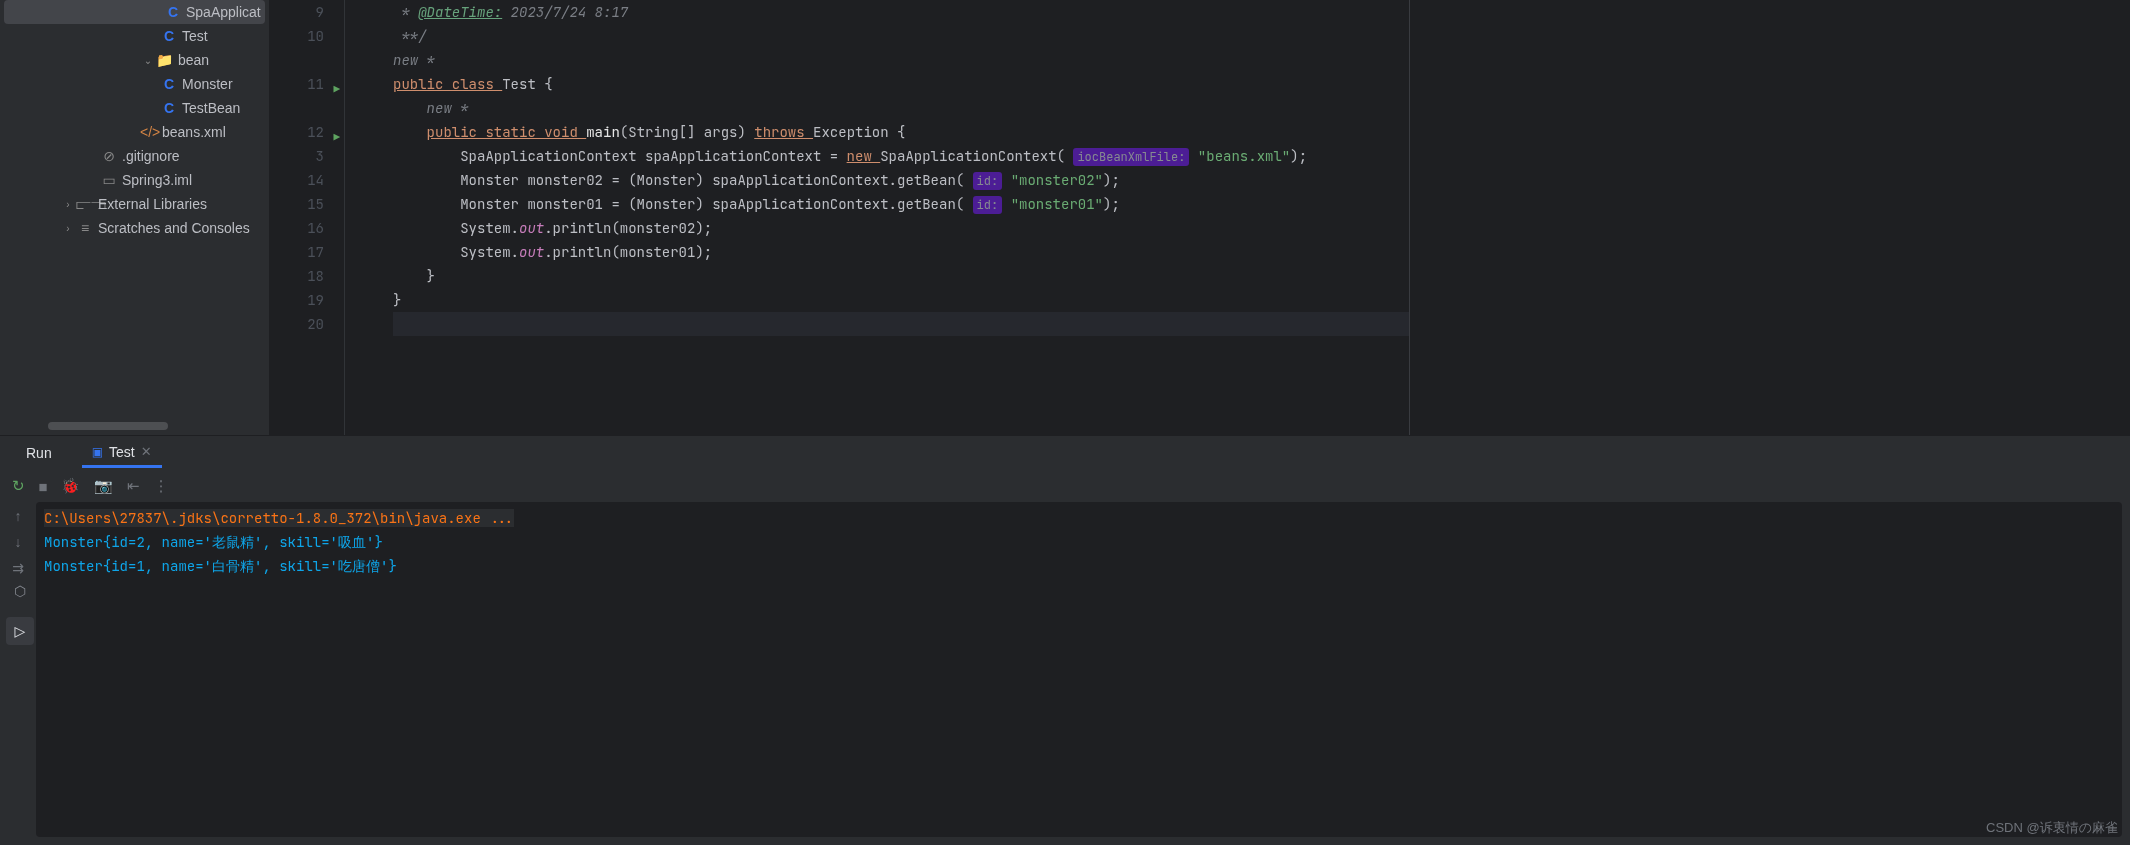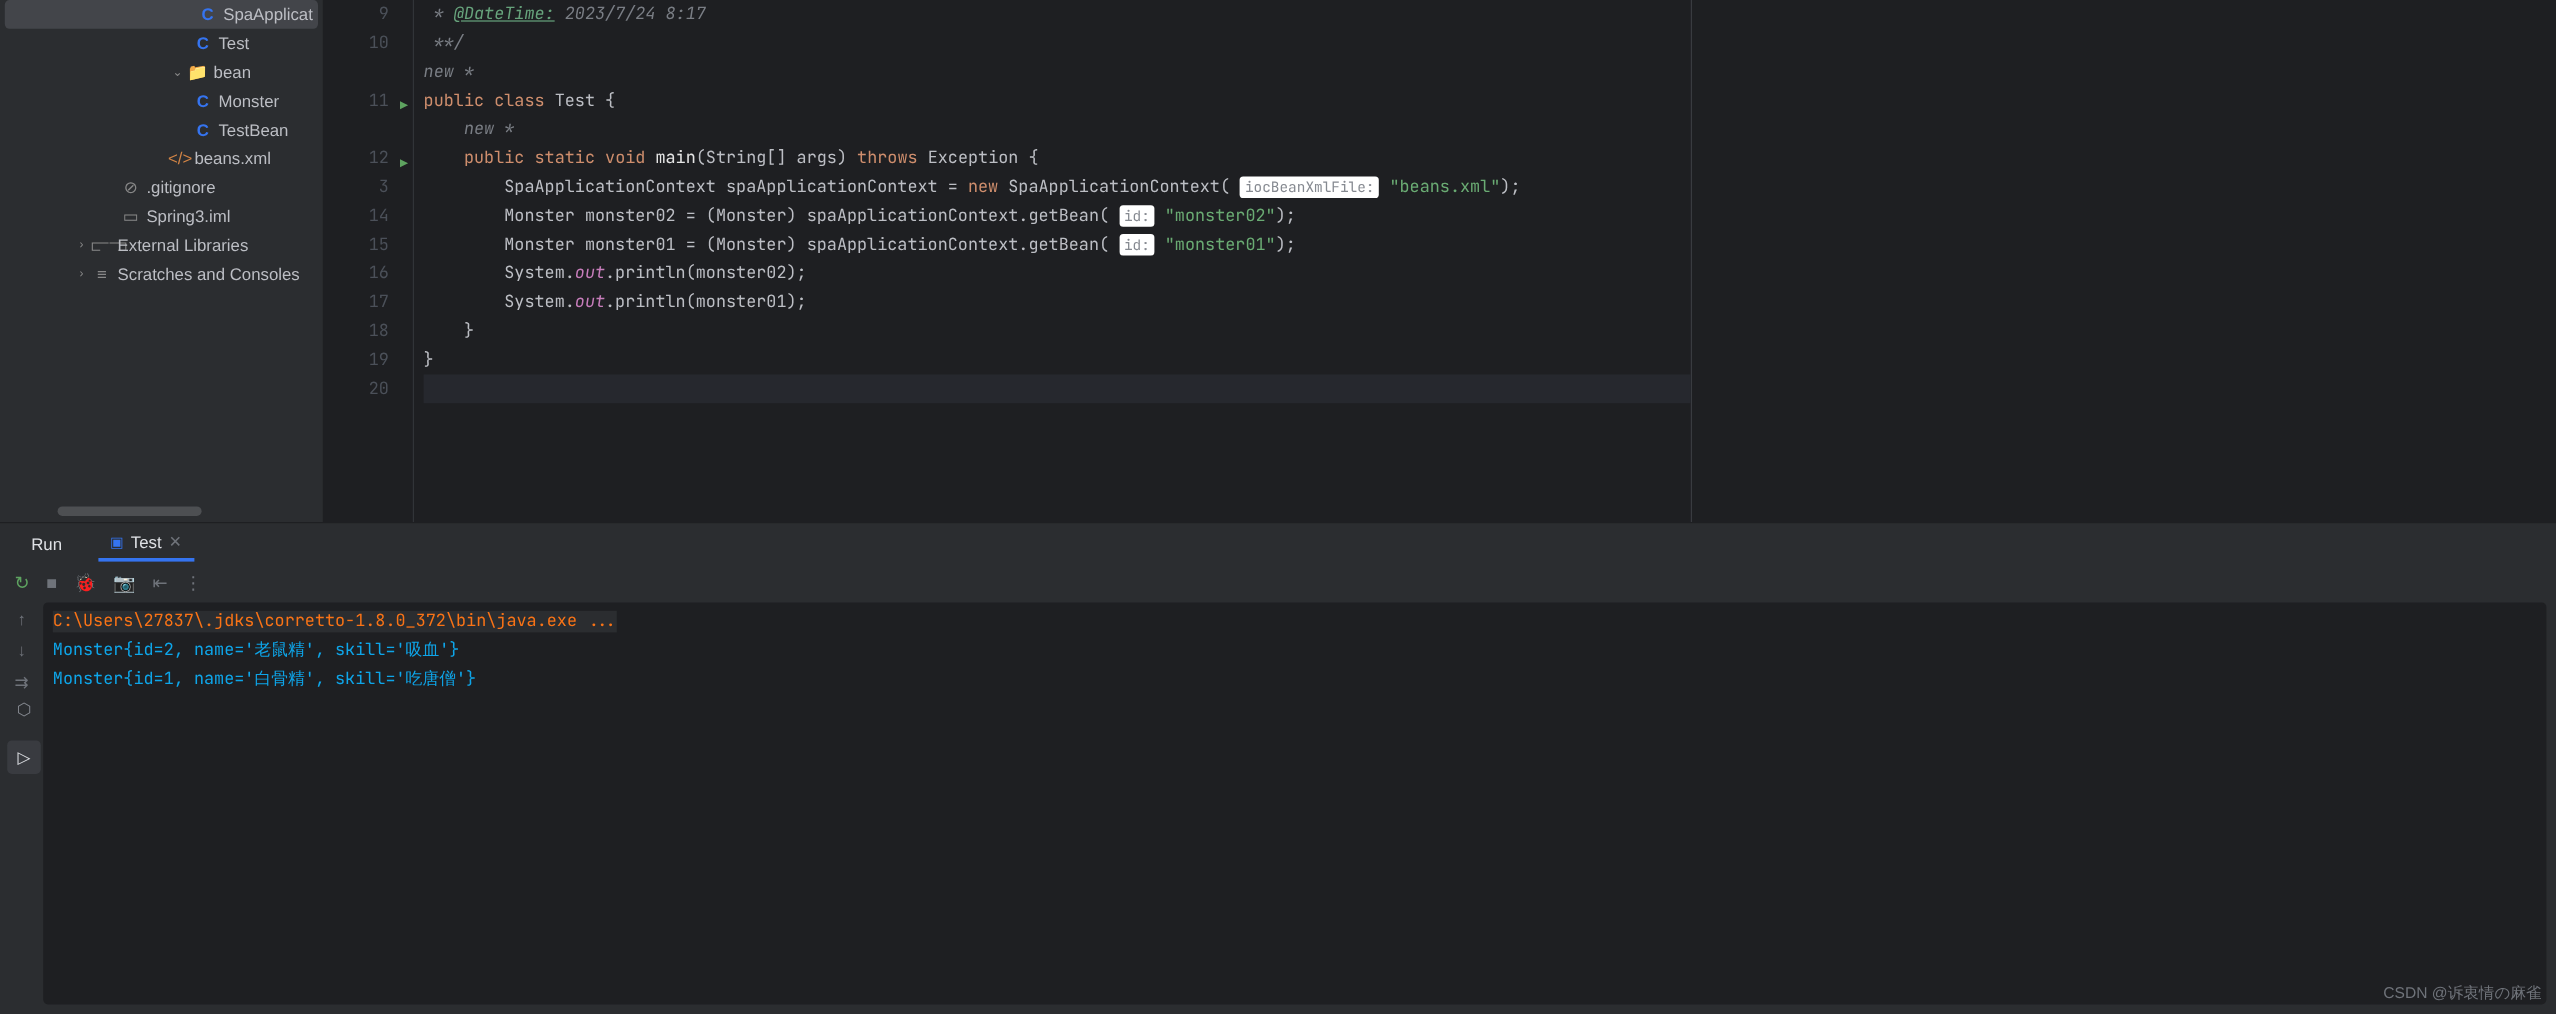--- a/index.html
+++ b/index.html
@@ -85,6 +85,7 @@
   line-height: 24px;
   padding-left: 8px;
   white-space: pre;
+  margin-left: 40px;
 }
 .code-line { height: 24px; }
 .code-line.cursor-line { background: #26282e; }

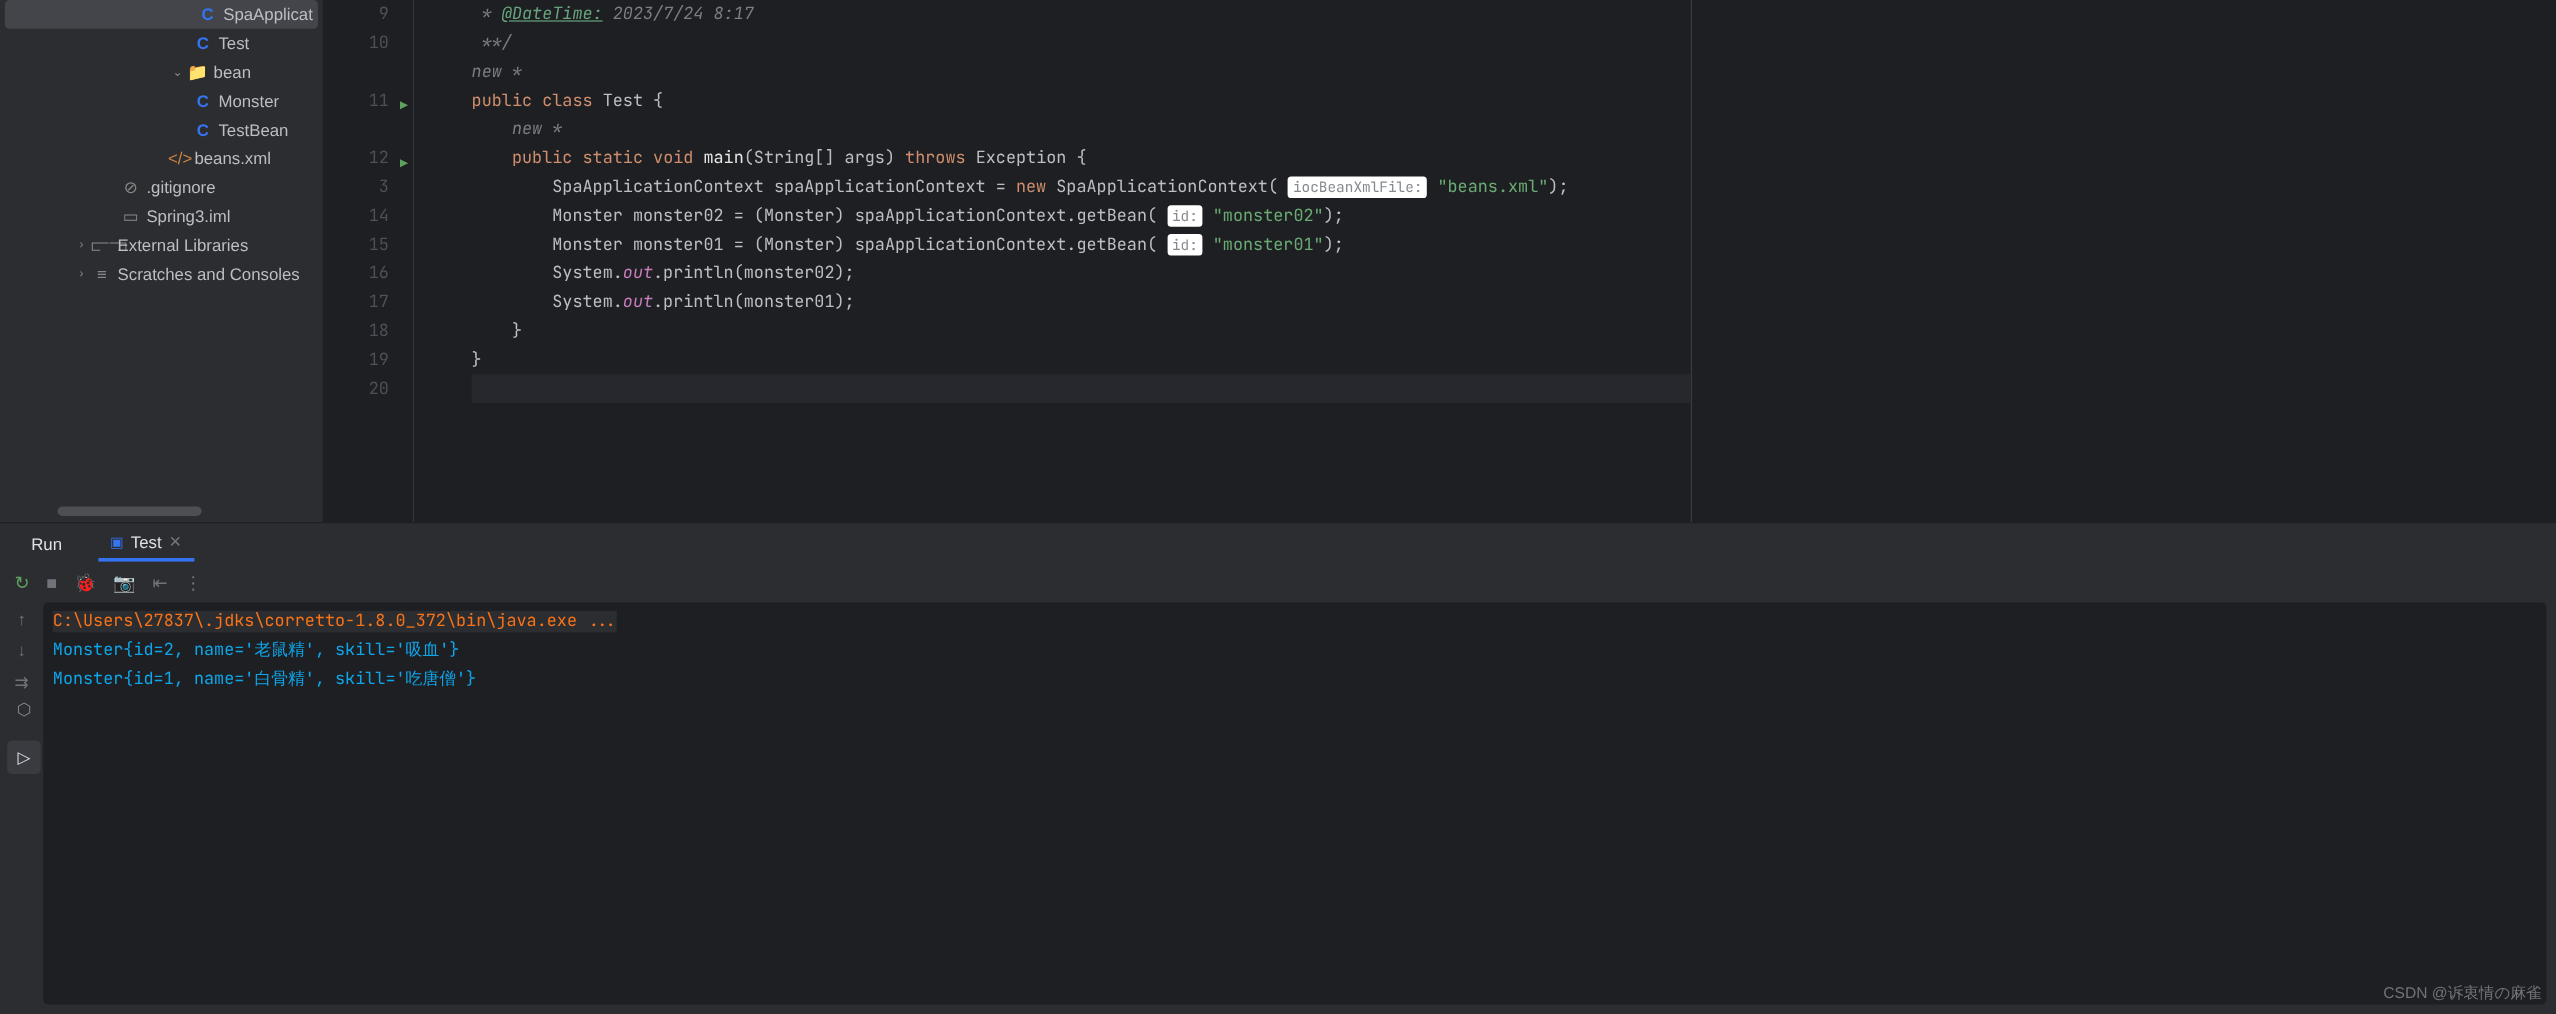--- a/index.html
+++ b/index.html
@@ -91,7 +91,7 @@
 .code-line.cursor-line { background: #26282e; }
 .c-comment { color: #7a7e85; font-style: italic; }
 .c-doctag { color: #67a37c; font-style: italic; text-decoration: underline; }
-.c-keyword { color: #cf8e6d; }
+.c-keyword { color: #cf8e6d; text-decoration: underline; }
 .c-string { color: #6aab73; }
 .c-new { color: #7a7e85; font-style: italic; }
 .c-method { color: #e5e5e5; }

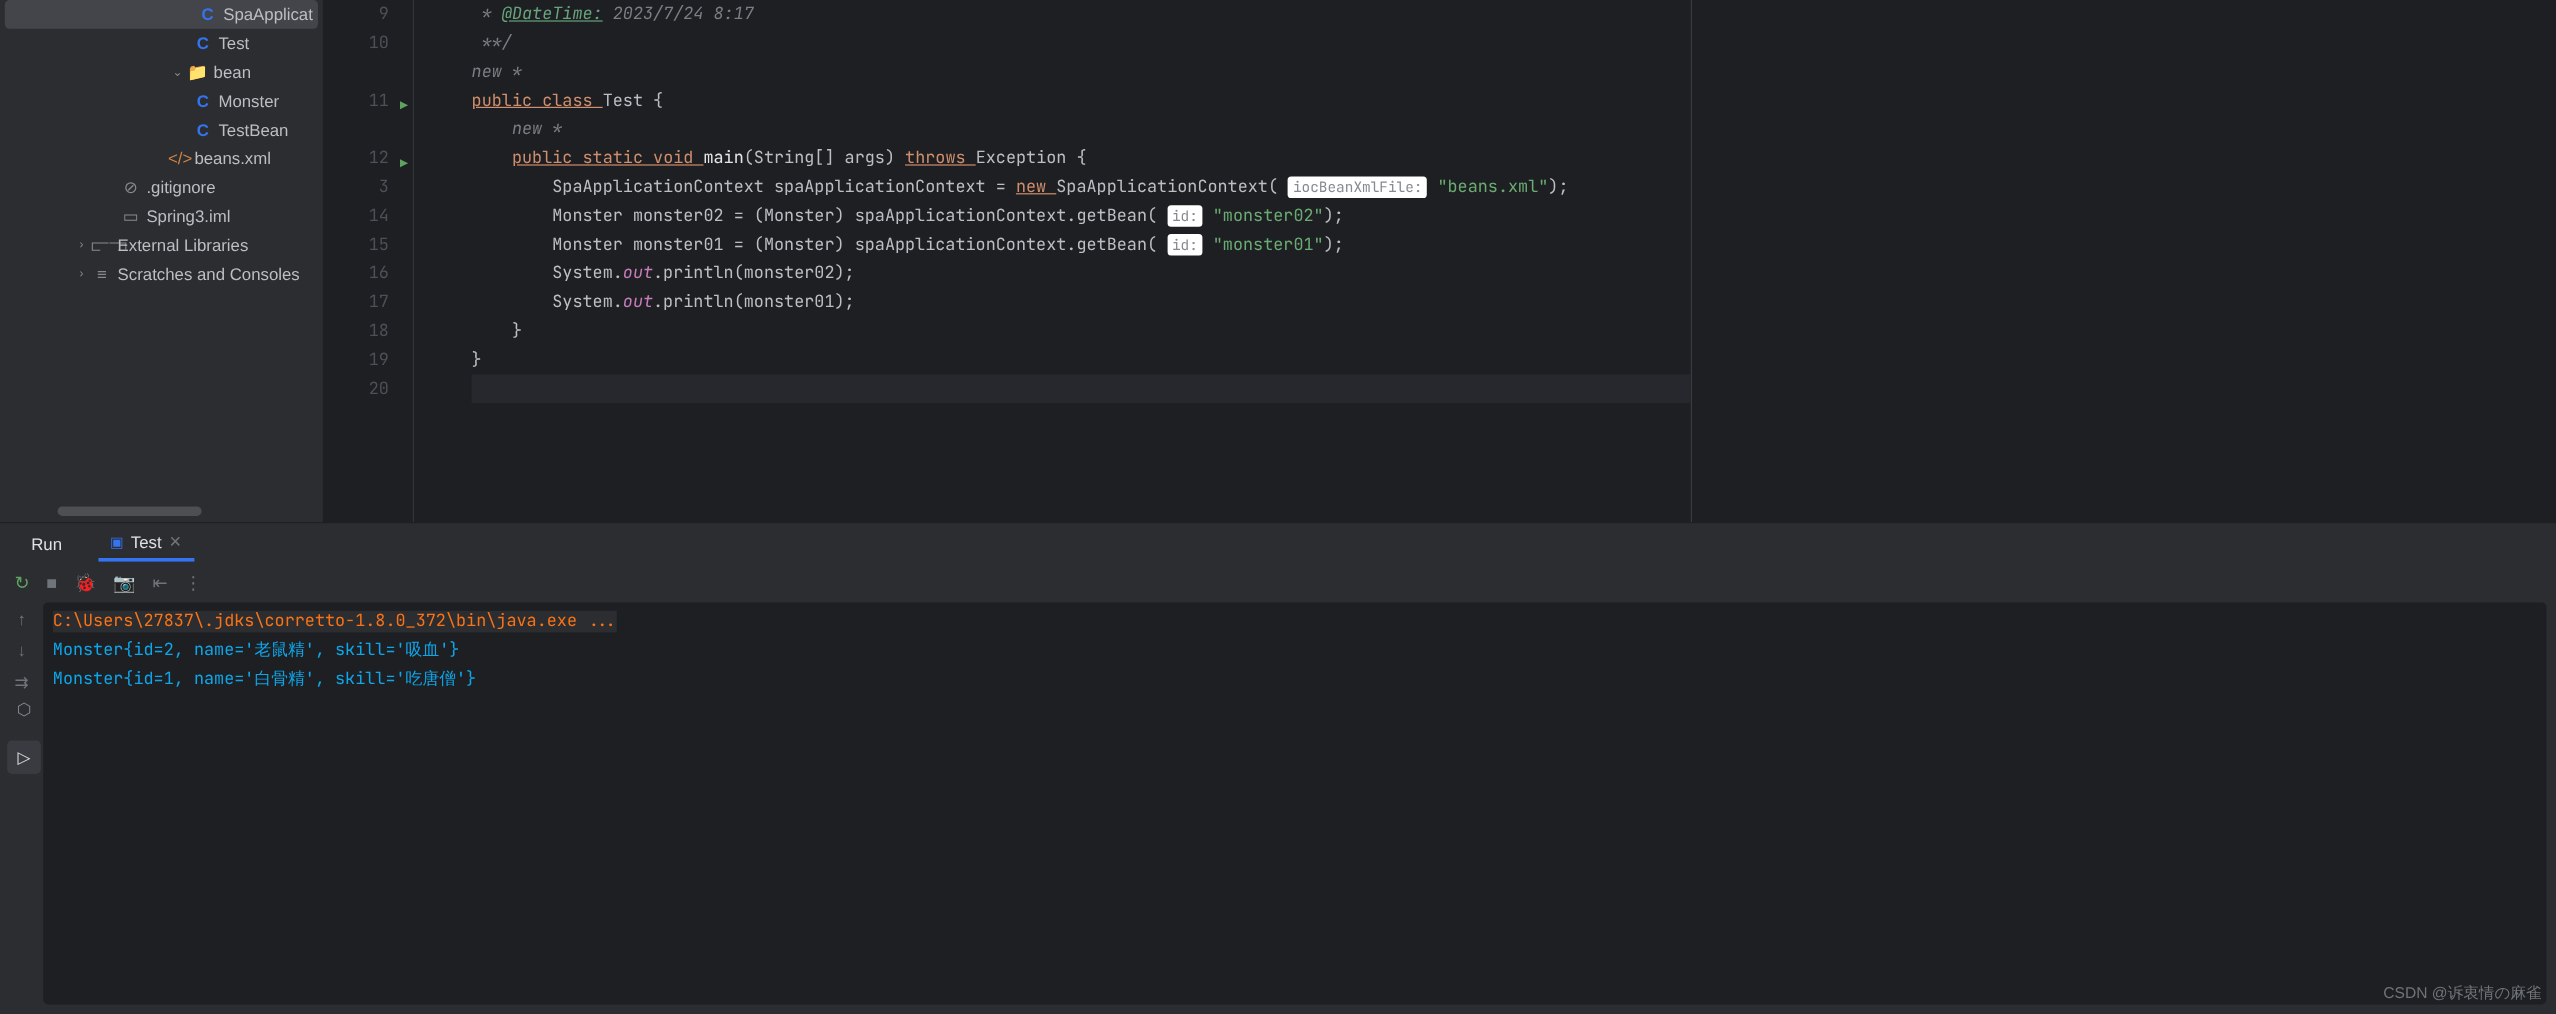--- a/index.html
+++ b/index.html
@@ -96,7 +96,7 @@
 .c-new { color: #7a7e85; font-style: italic; }
 .c-method { color: #e5e5e5; }
 .c-field { color: #c77dbb; font-style: italic; }
-.c-hint { background: #ffffff; color: #868a91; padding: 1px 4px; border-radius: 3px; font-size: 12px; font-style: normal; }
+.c-hint { background: #4c1d95; color: #868a91; padding: 1px 4px; border-radius: 3px; font-size: 12px; font-style: normal; }
 .c-default { color: #bcbec4; }
 
 .run-panel {

